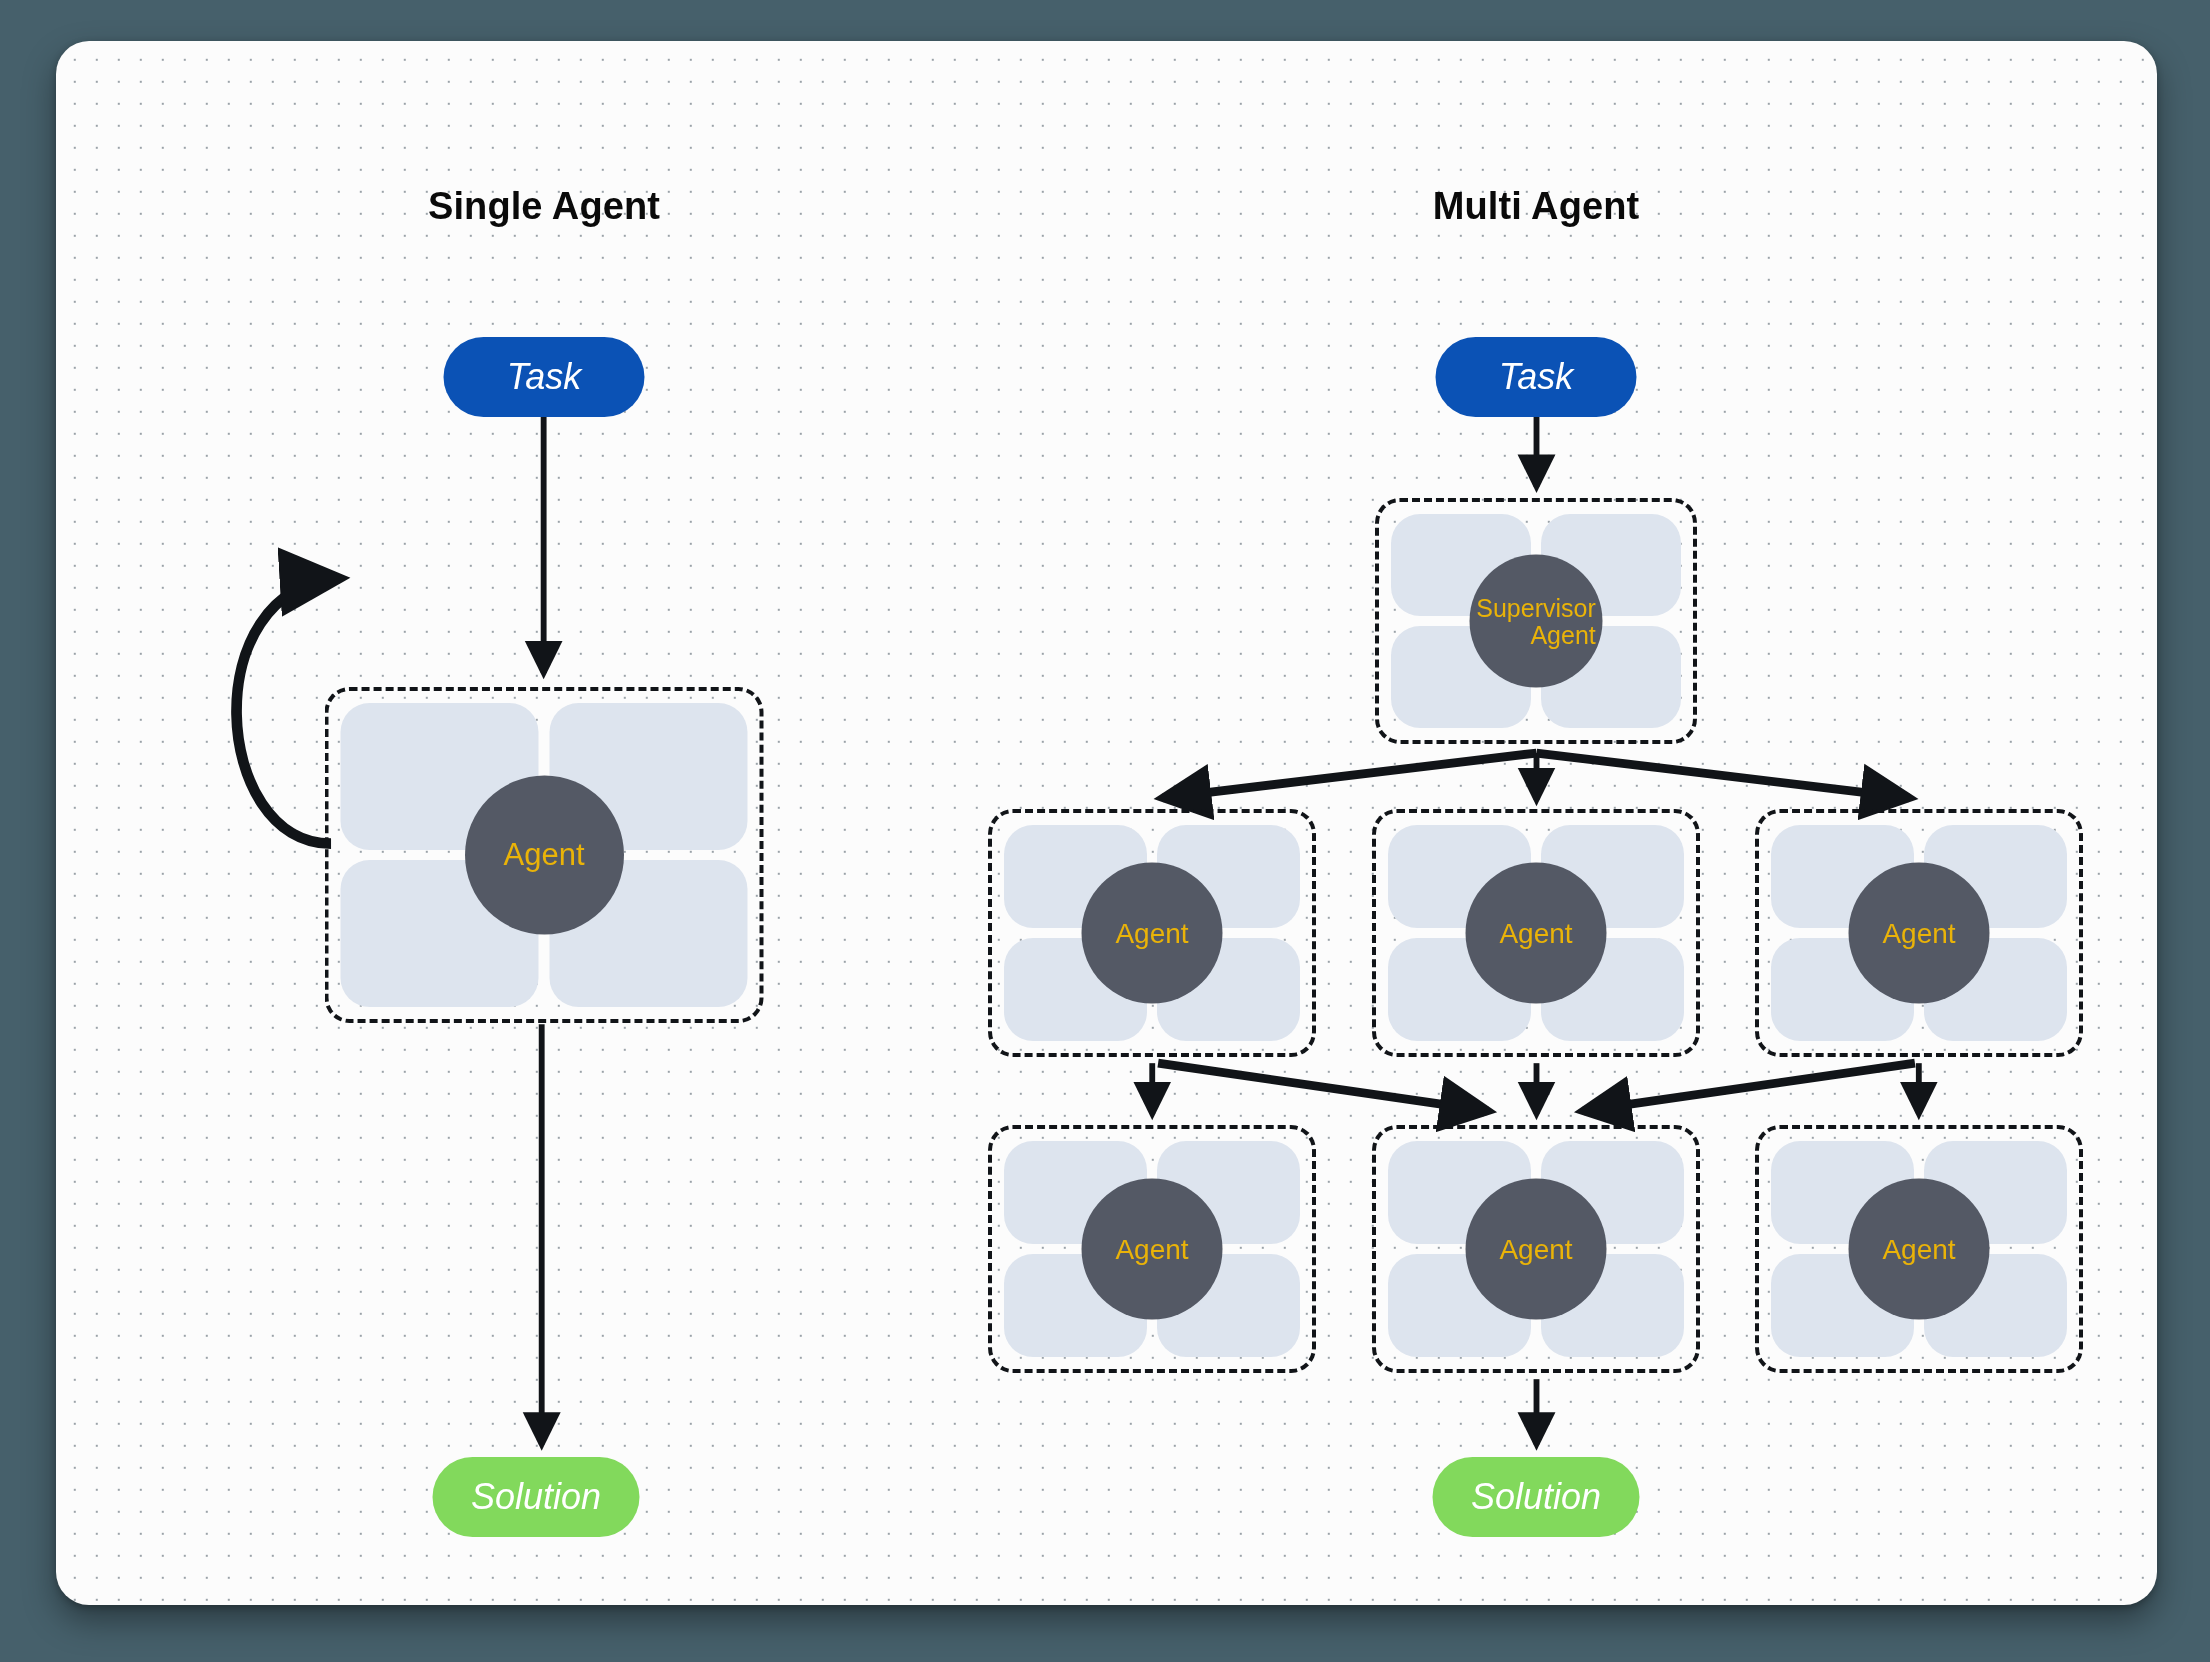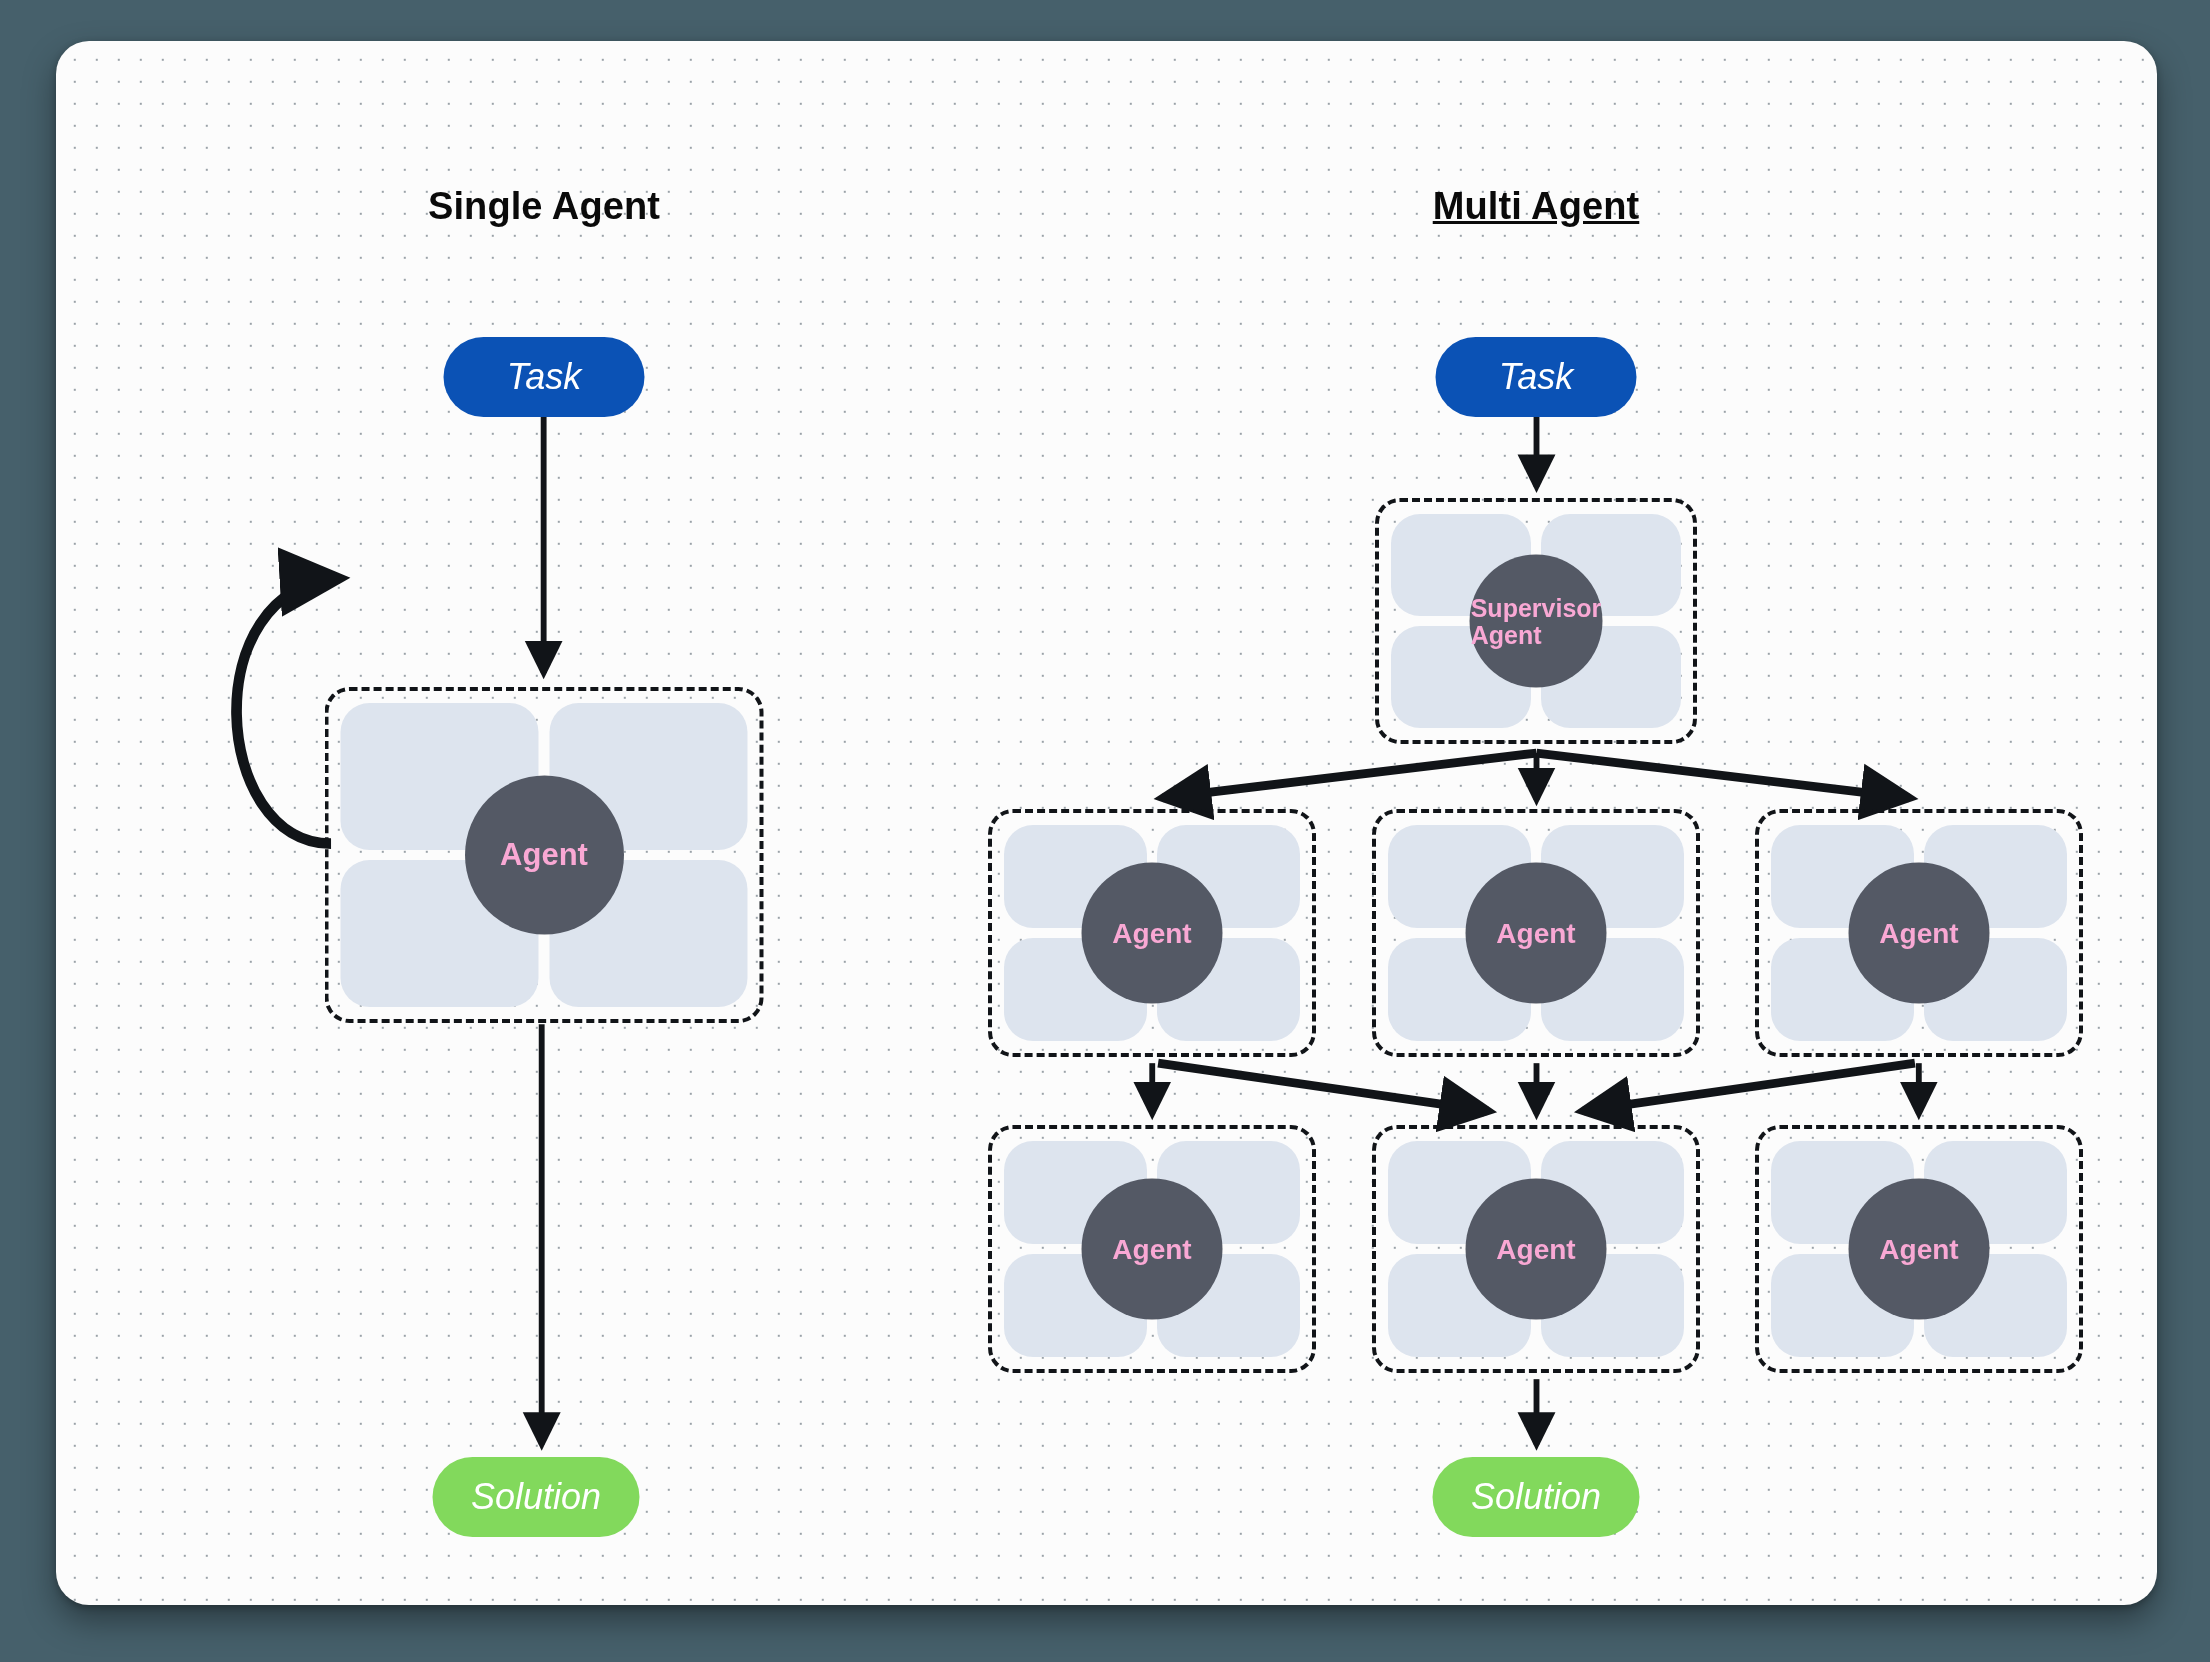--- a/index.html
+++ b/index.html
@@ -187,7 +187,7 @@
 
     <div class="panel-title" style="left:488px; top:144px;">Single Agent</div>
 
-    <div class="panel-title" style="left:1480px; top:144px;text-decoration:underline;">Multi Agent</div>
+    <div class="panel-title" style="left:1480px; top:144px;">Multi Agent</div>
 
     <div class="pill task" style="left:488px; top:296px;">Task</div>
 

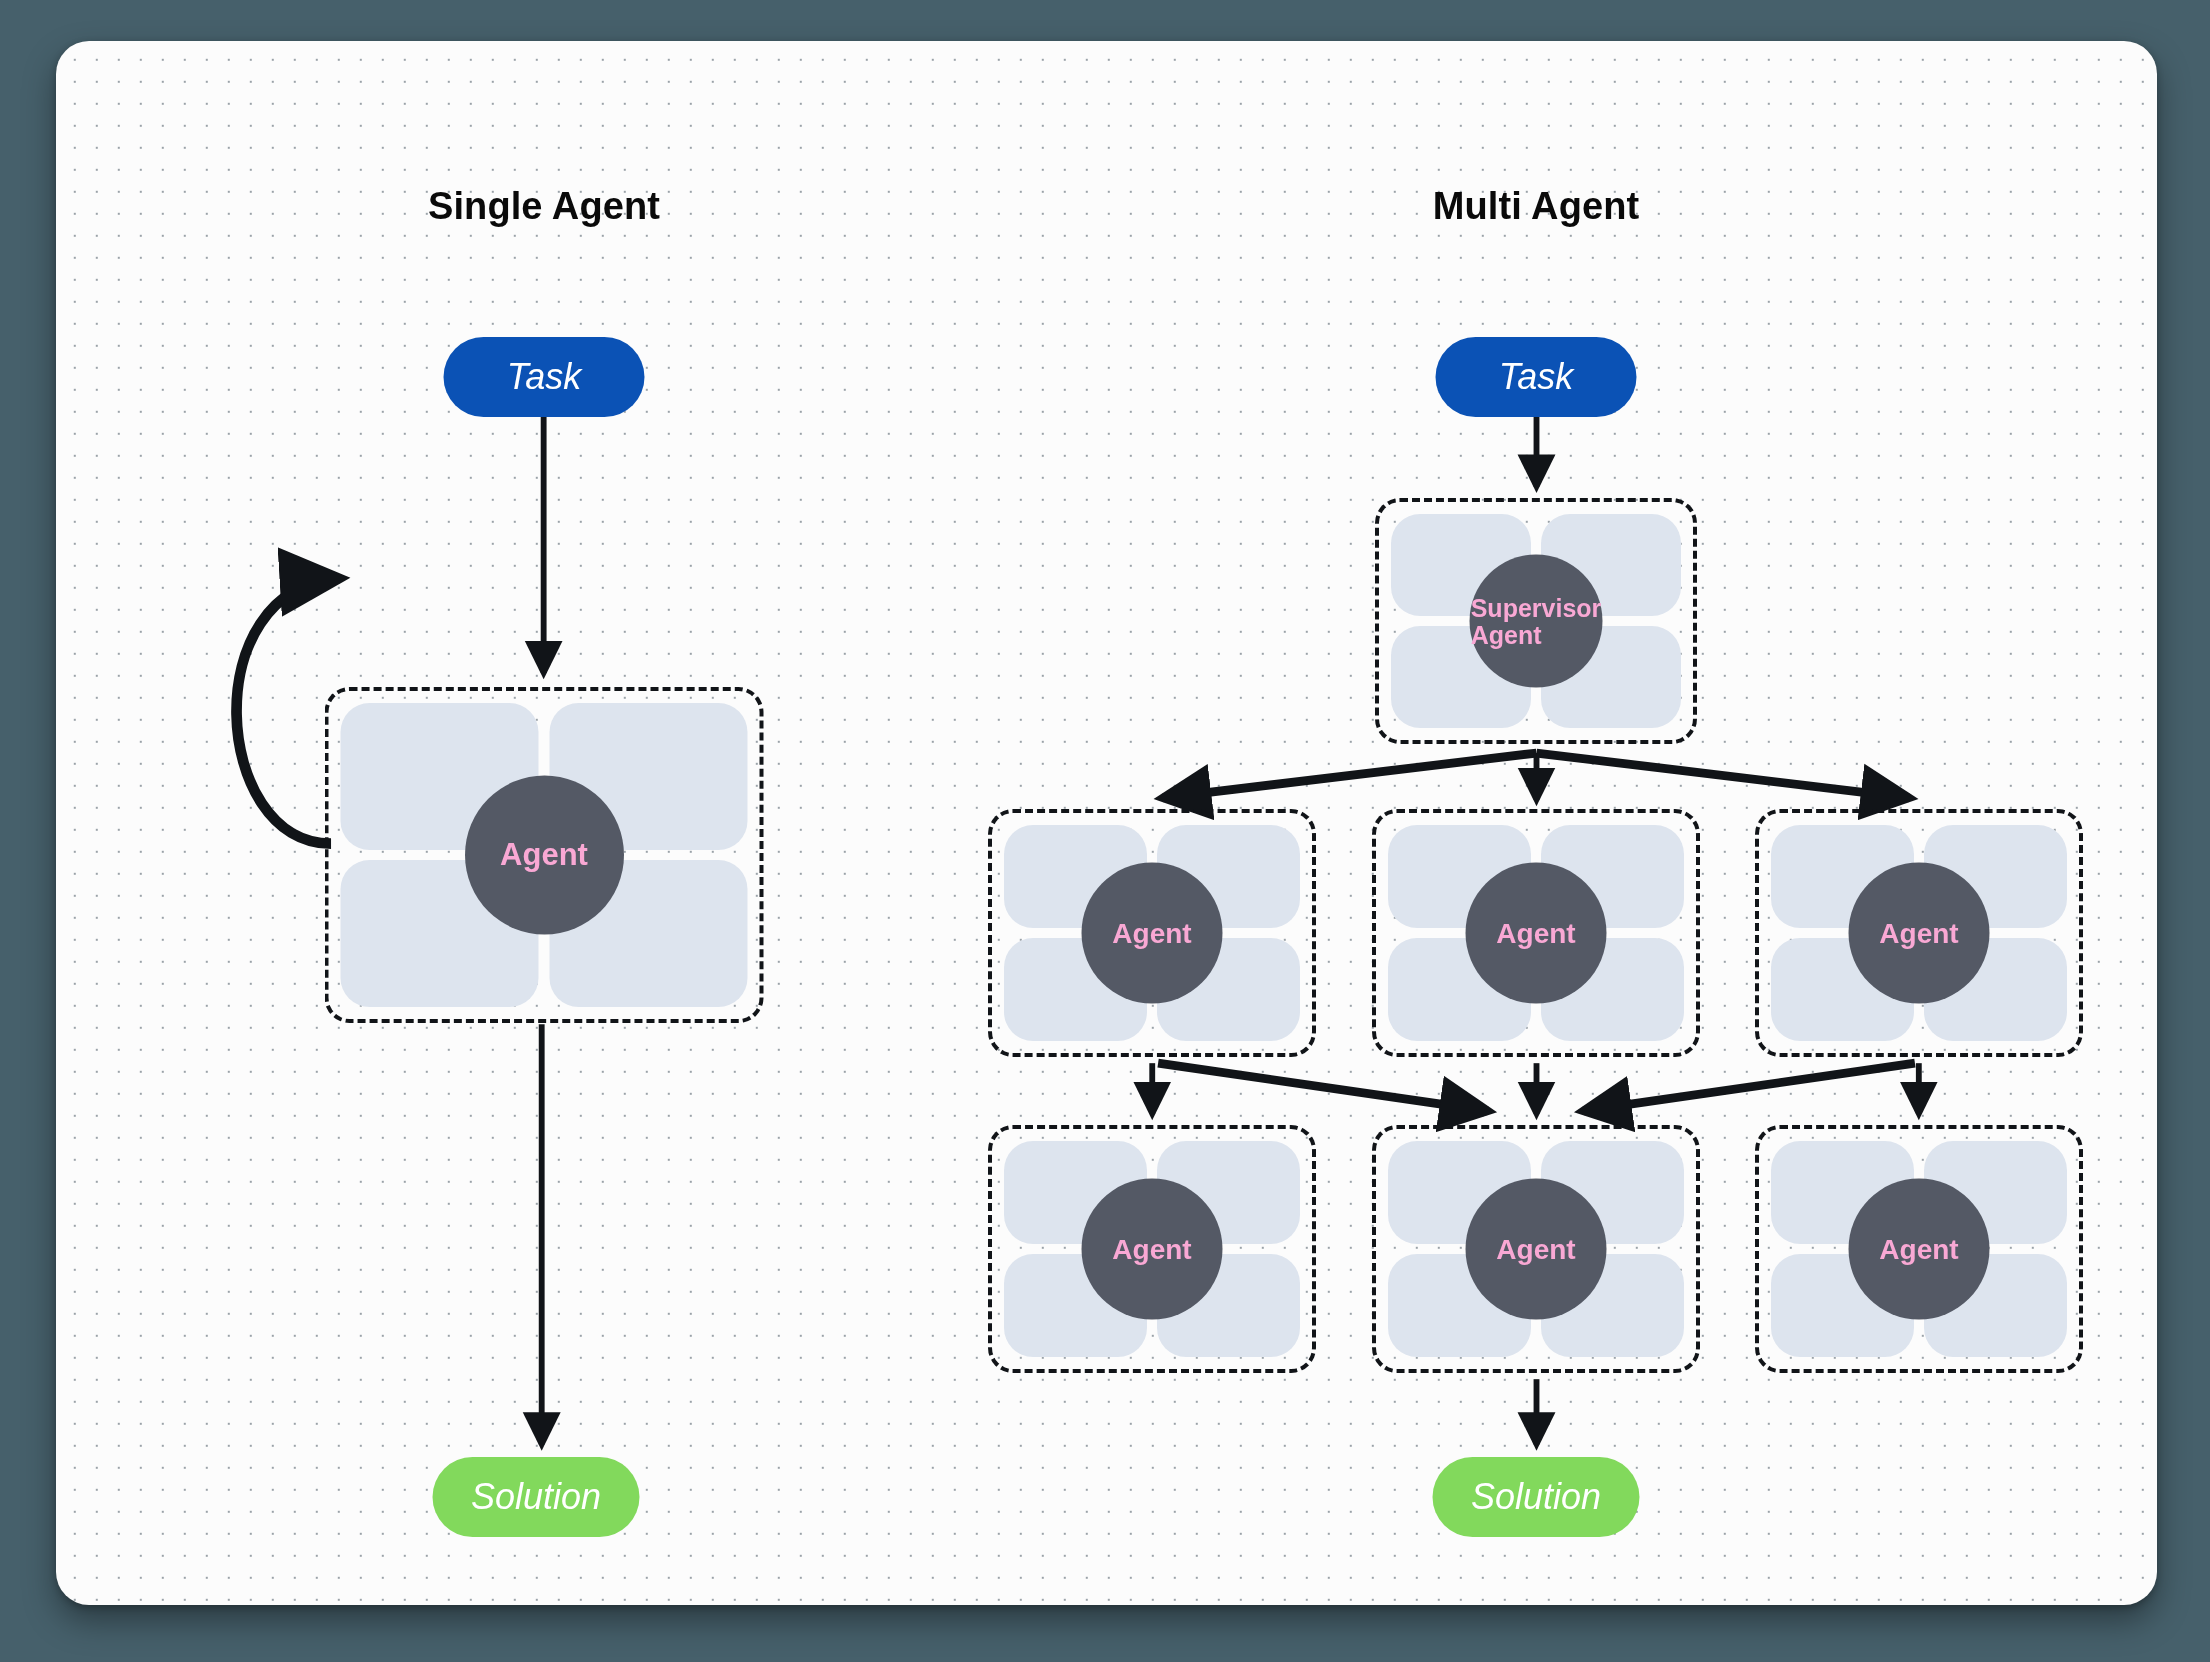--- a/index.html
+++ b/index.html
@@ -112,12 +112,12 @@
     transform: translate(-50%, -50%);
     border-radius: 50%;
     background: #545965;
-    color: #f9a8d4;
+    color: #eab308;
     display: flex;
     align-items: center;
     justify-content: center;
-    text-align: left;
-    font-weight: bold;
+    text-align: right;
+    font-weight: normal;
     line-height: 1.05;
   }
   .agent-core.lg { width: 159px; height: 159px; font-size: 31px; }

